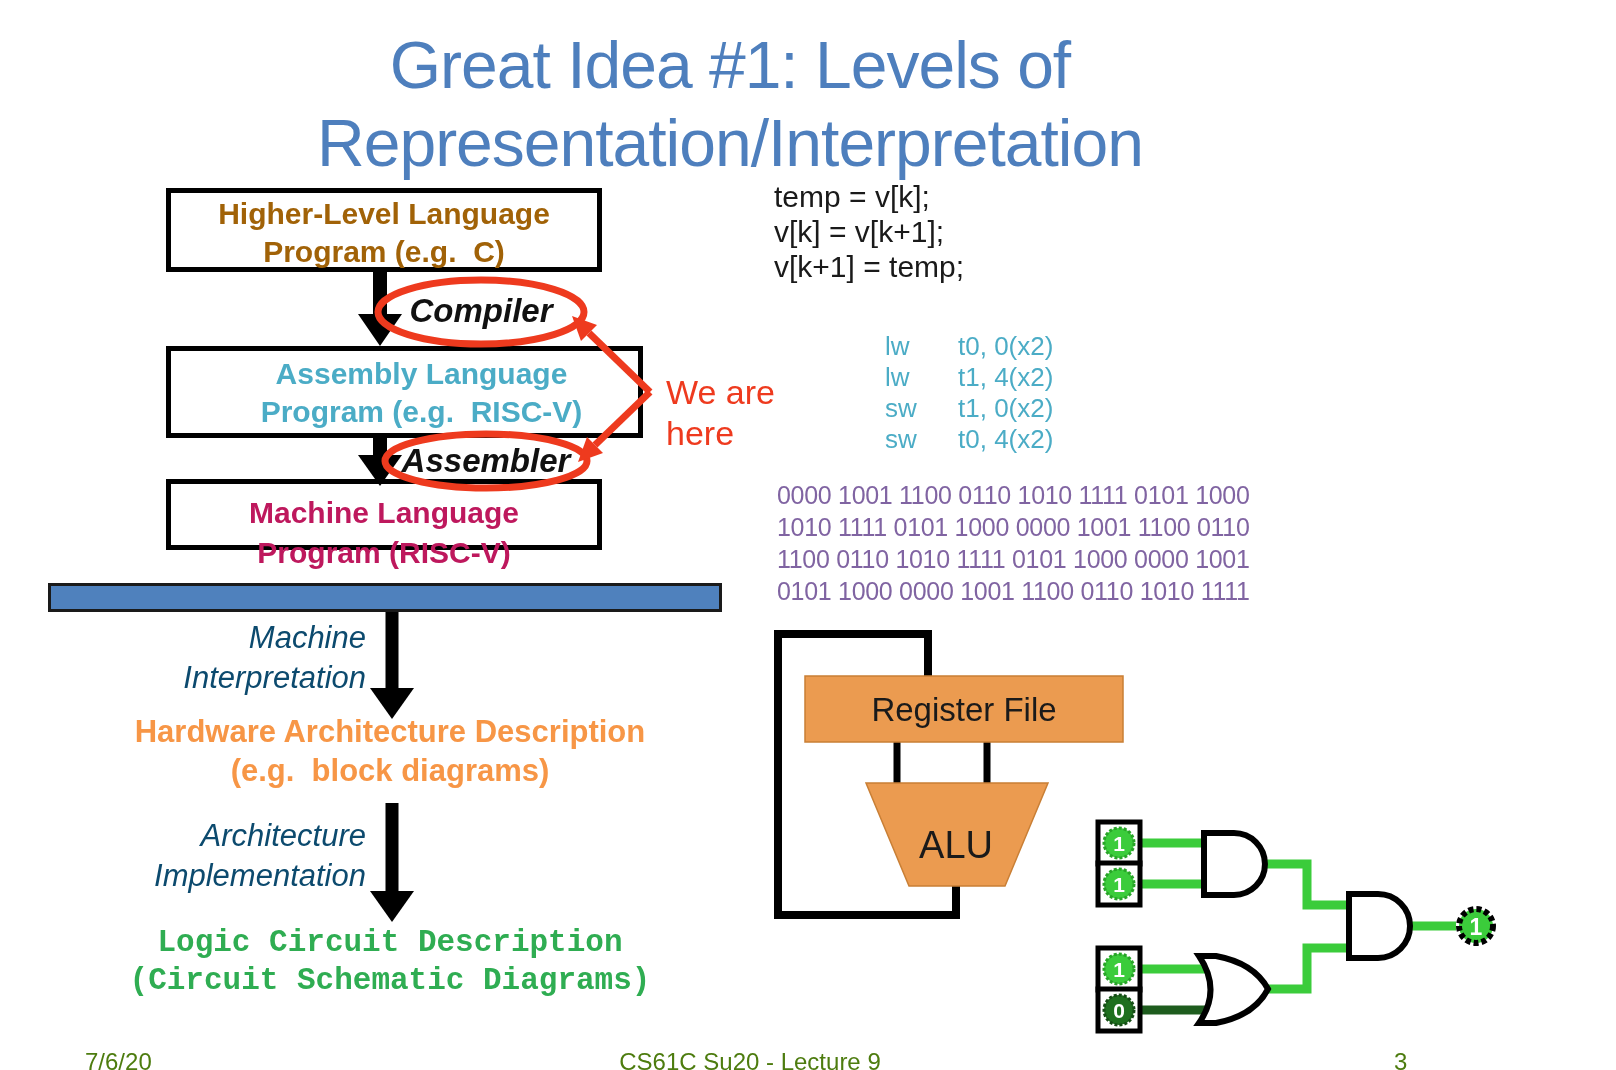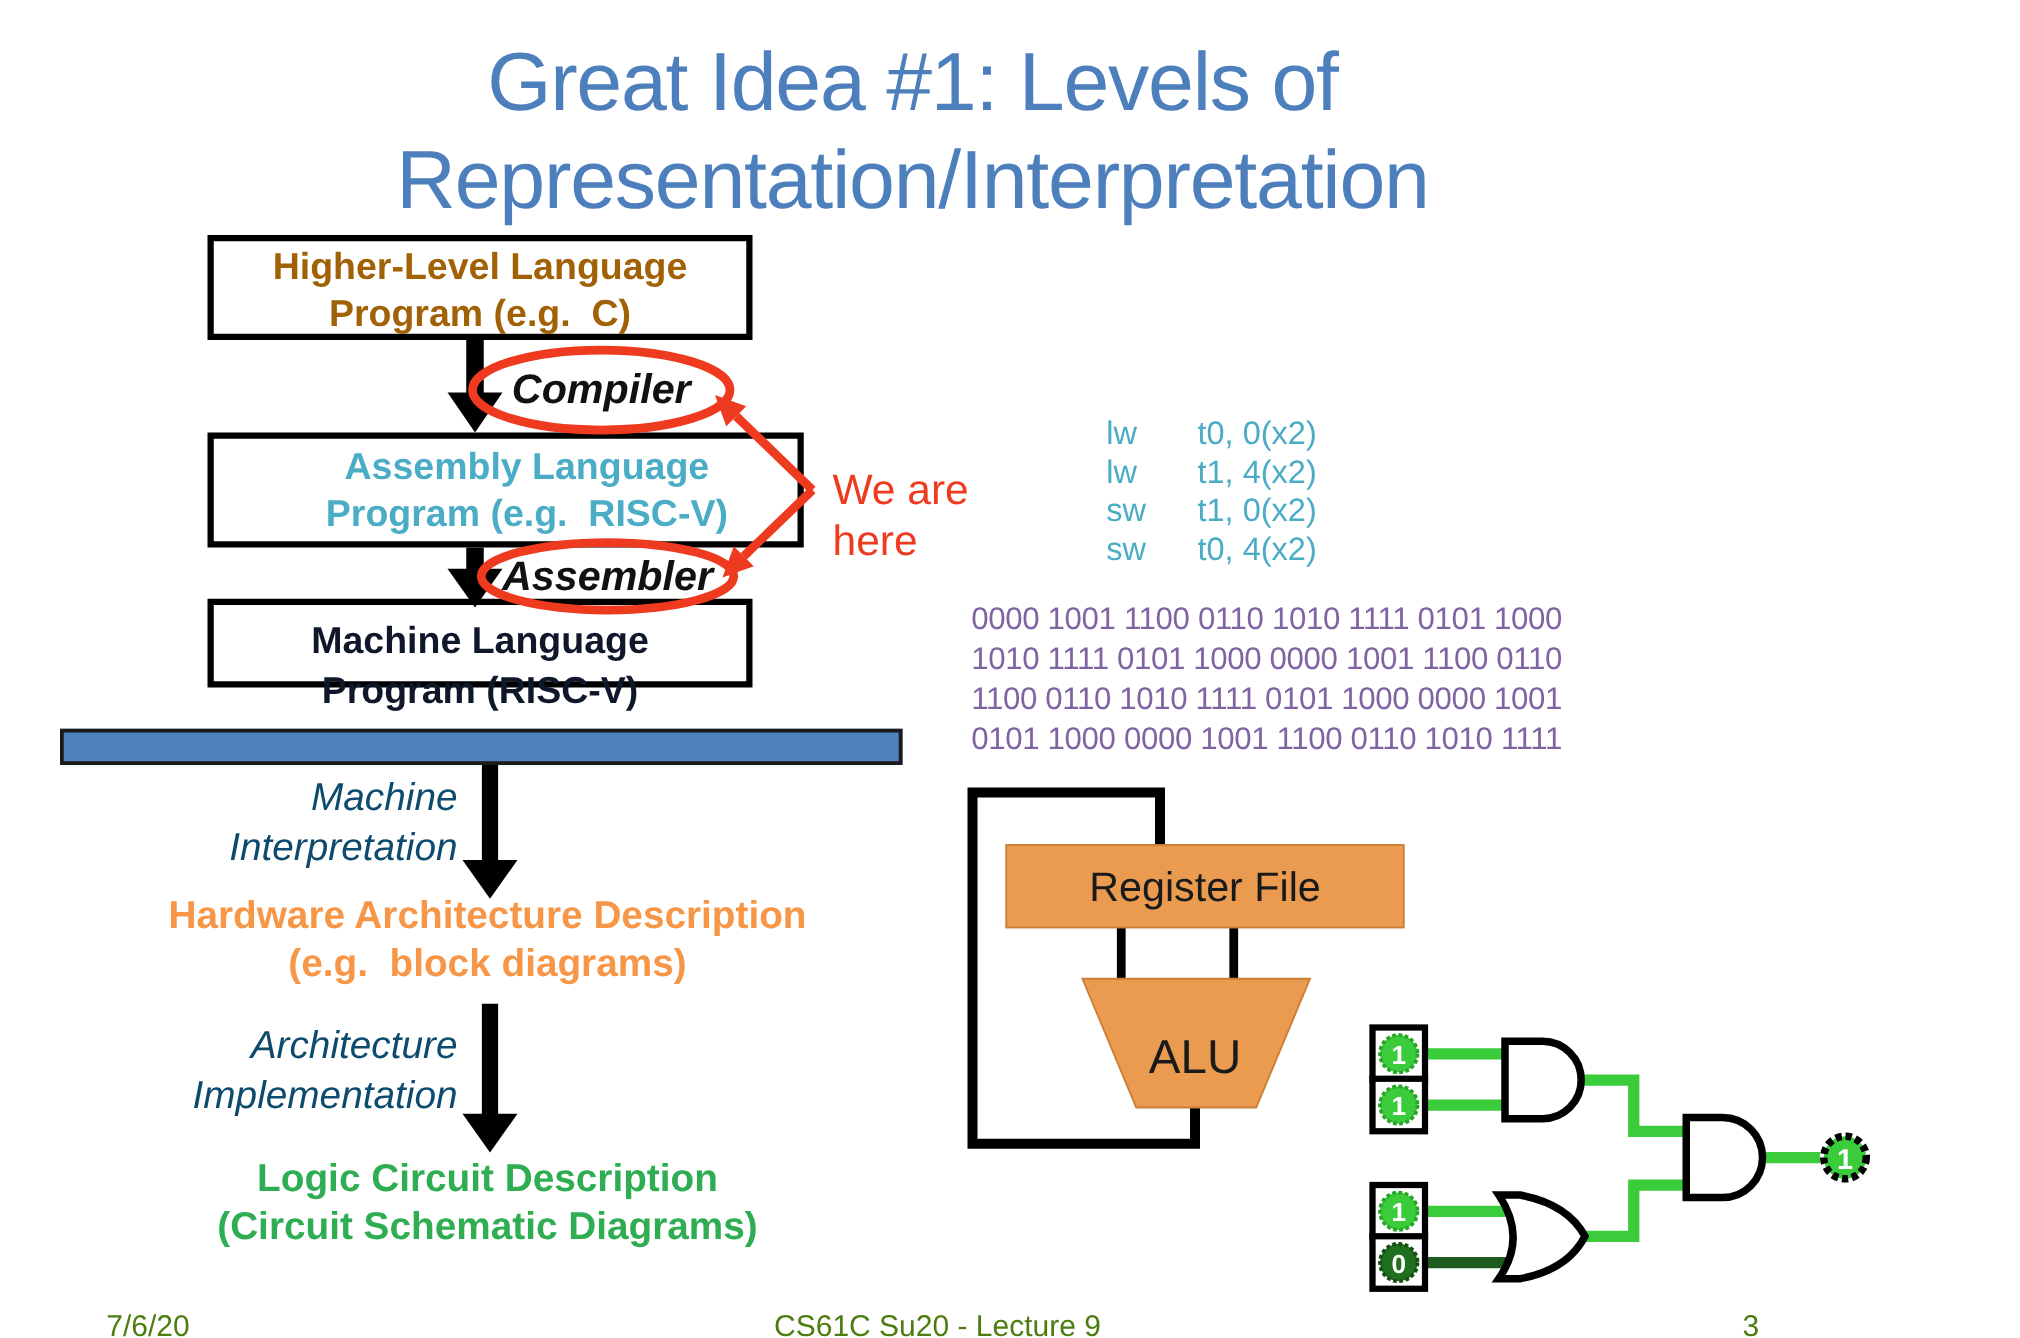--- a/index.html
+++ b/index.html
@@ -102,6 +102,11 @@
     <div>here</div>
   </div>
 
+  <div class="abs c-code">
+    <div>temp = v[k];</div>
+    <div>v[k] = v[k+1];</div>
+    <div>v[k+1] = temp;</div>
+  </div>
 
   <div class="abs asm-code">
     <div><span class="op">lw</span><span>t0, 0(x2)</span></div>

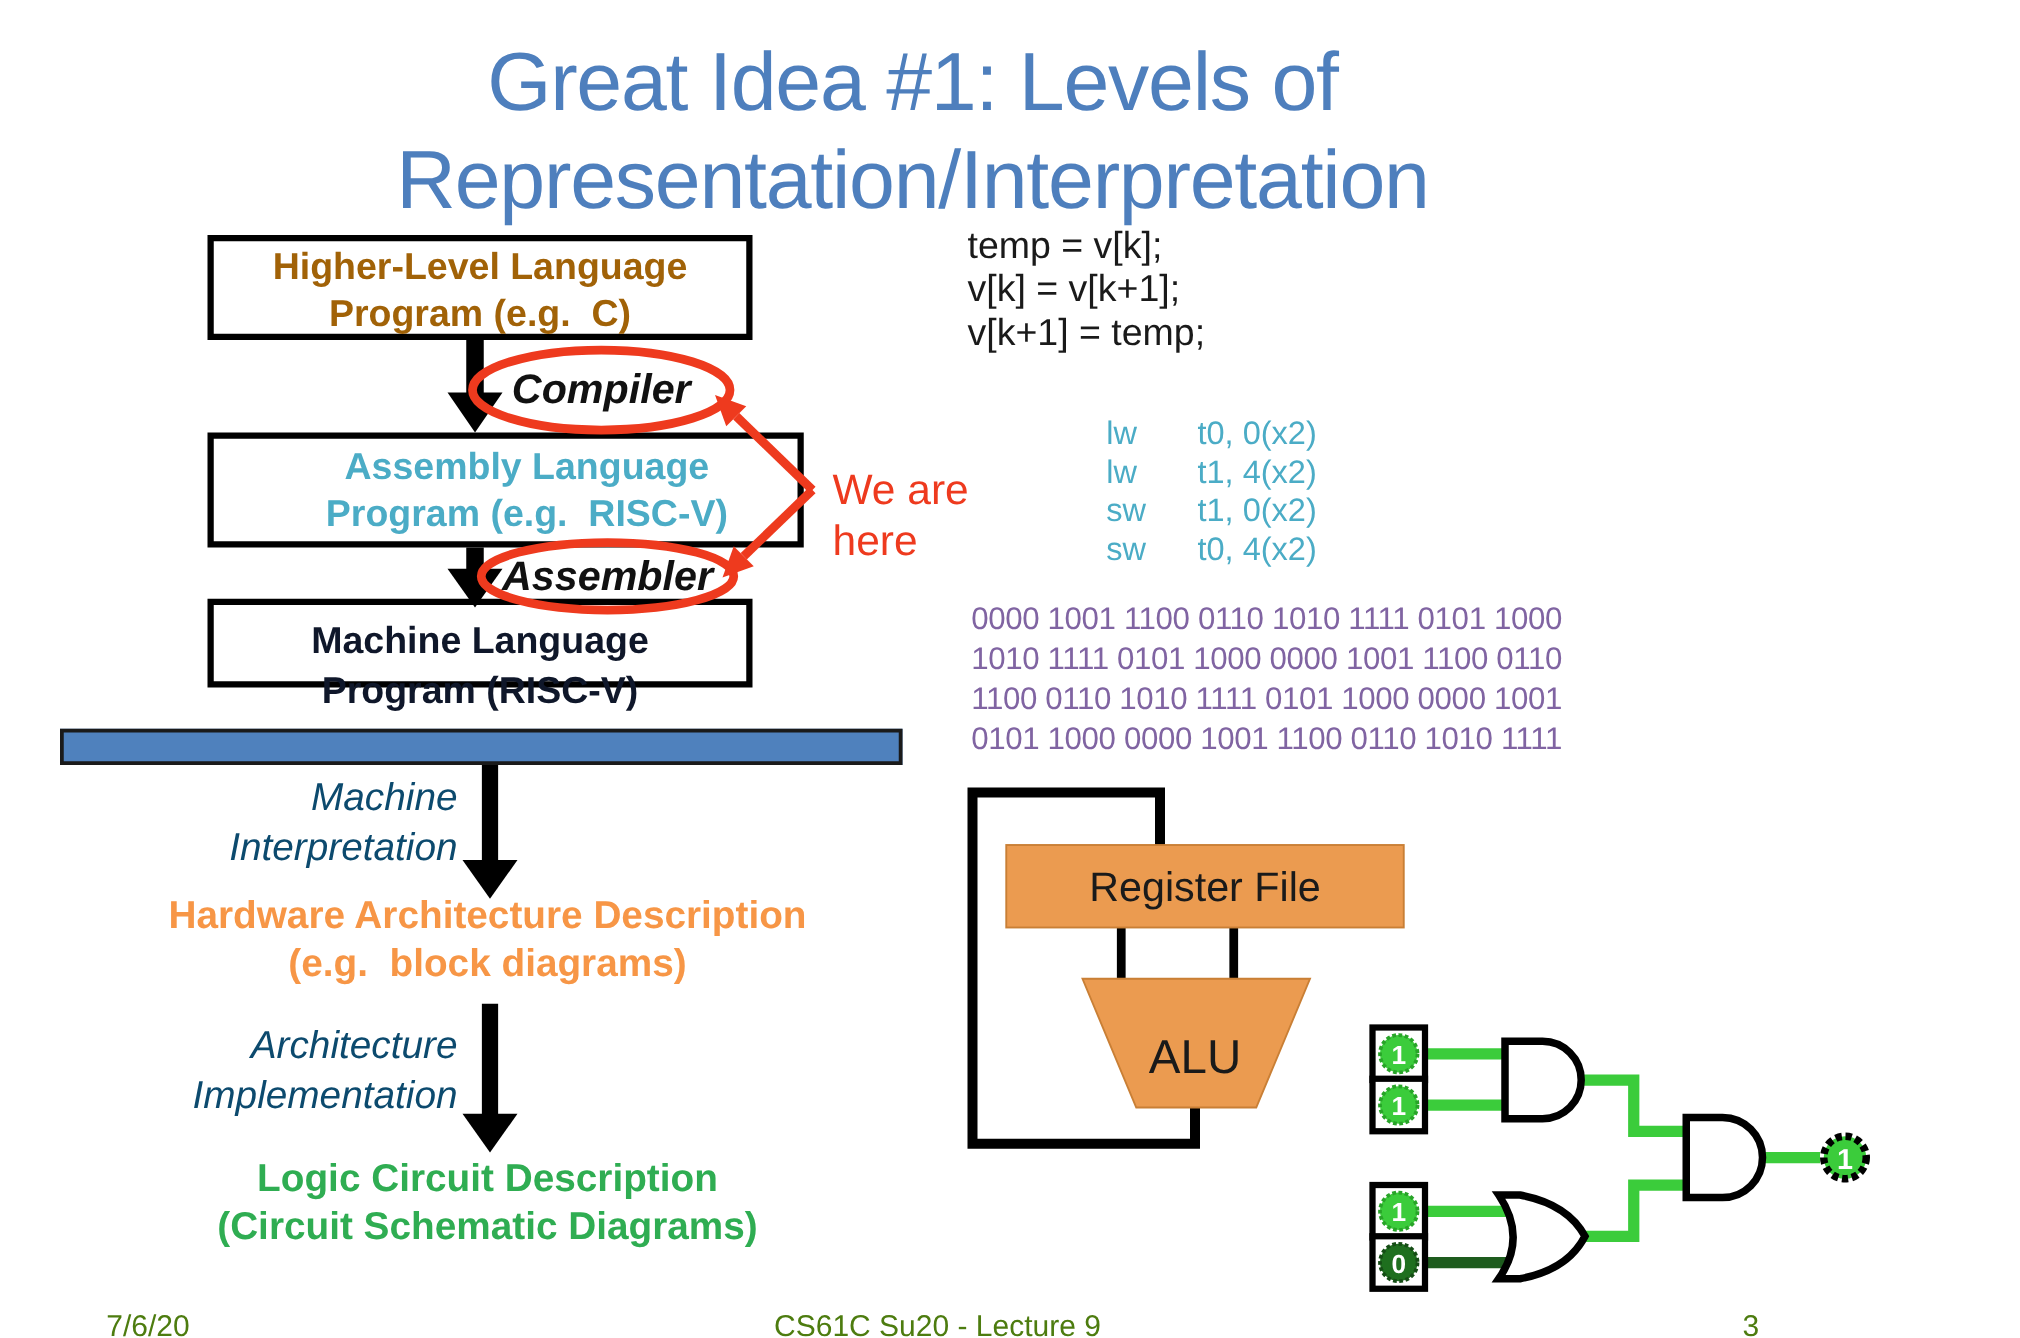--- a/index.html
+++ b/index.html
@@ -21,7 +21,7 @@
   }
   .box-hll{left:166px;top:188px;width:436px;height:84px;color:#a16207;padding-top:2px;}
   .box-asm{left:166px;top:346px;width:477px;height:92px;color:#4BACC6;padding-top:4px;padding-left:34px;}
-  .box-ml{left:166px;top:479px;width:436px;height:71px;color:#0f172a;padding-top:9px;line-height:40px;}
+  .box-ml{left:166px;top:479px;width:436px;height:71px;color:#be185d;padding-top:9px;line-height:40px;}
   .ellipse-label{
     text-align:center;font-style:italic;font-weight:bold;font-size:33px;color:#111;
   }

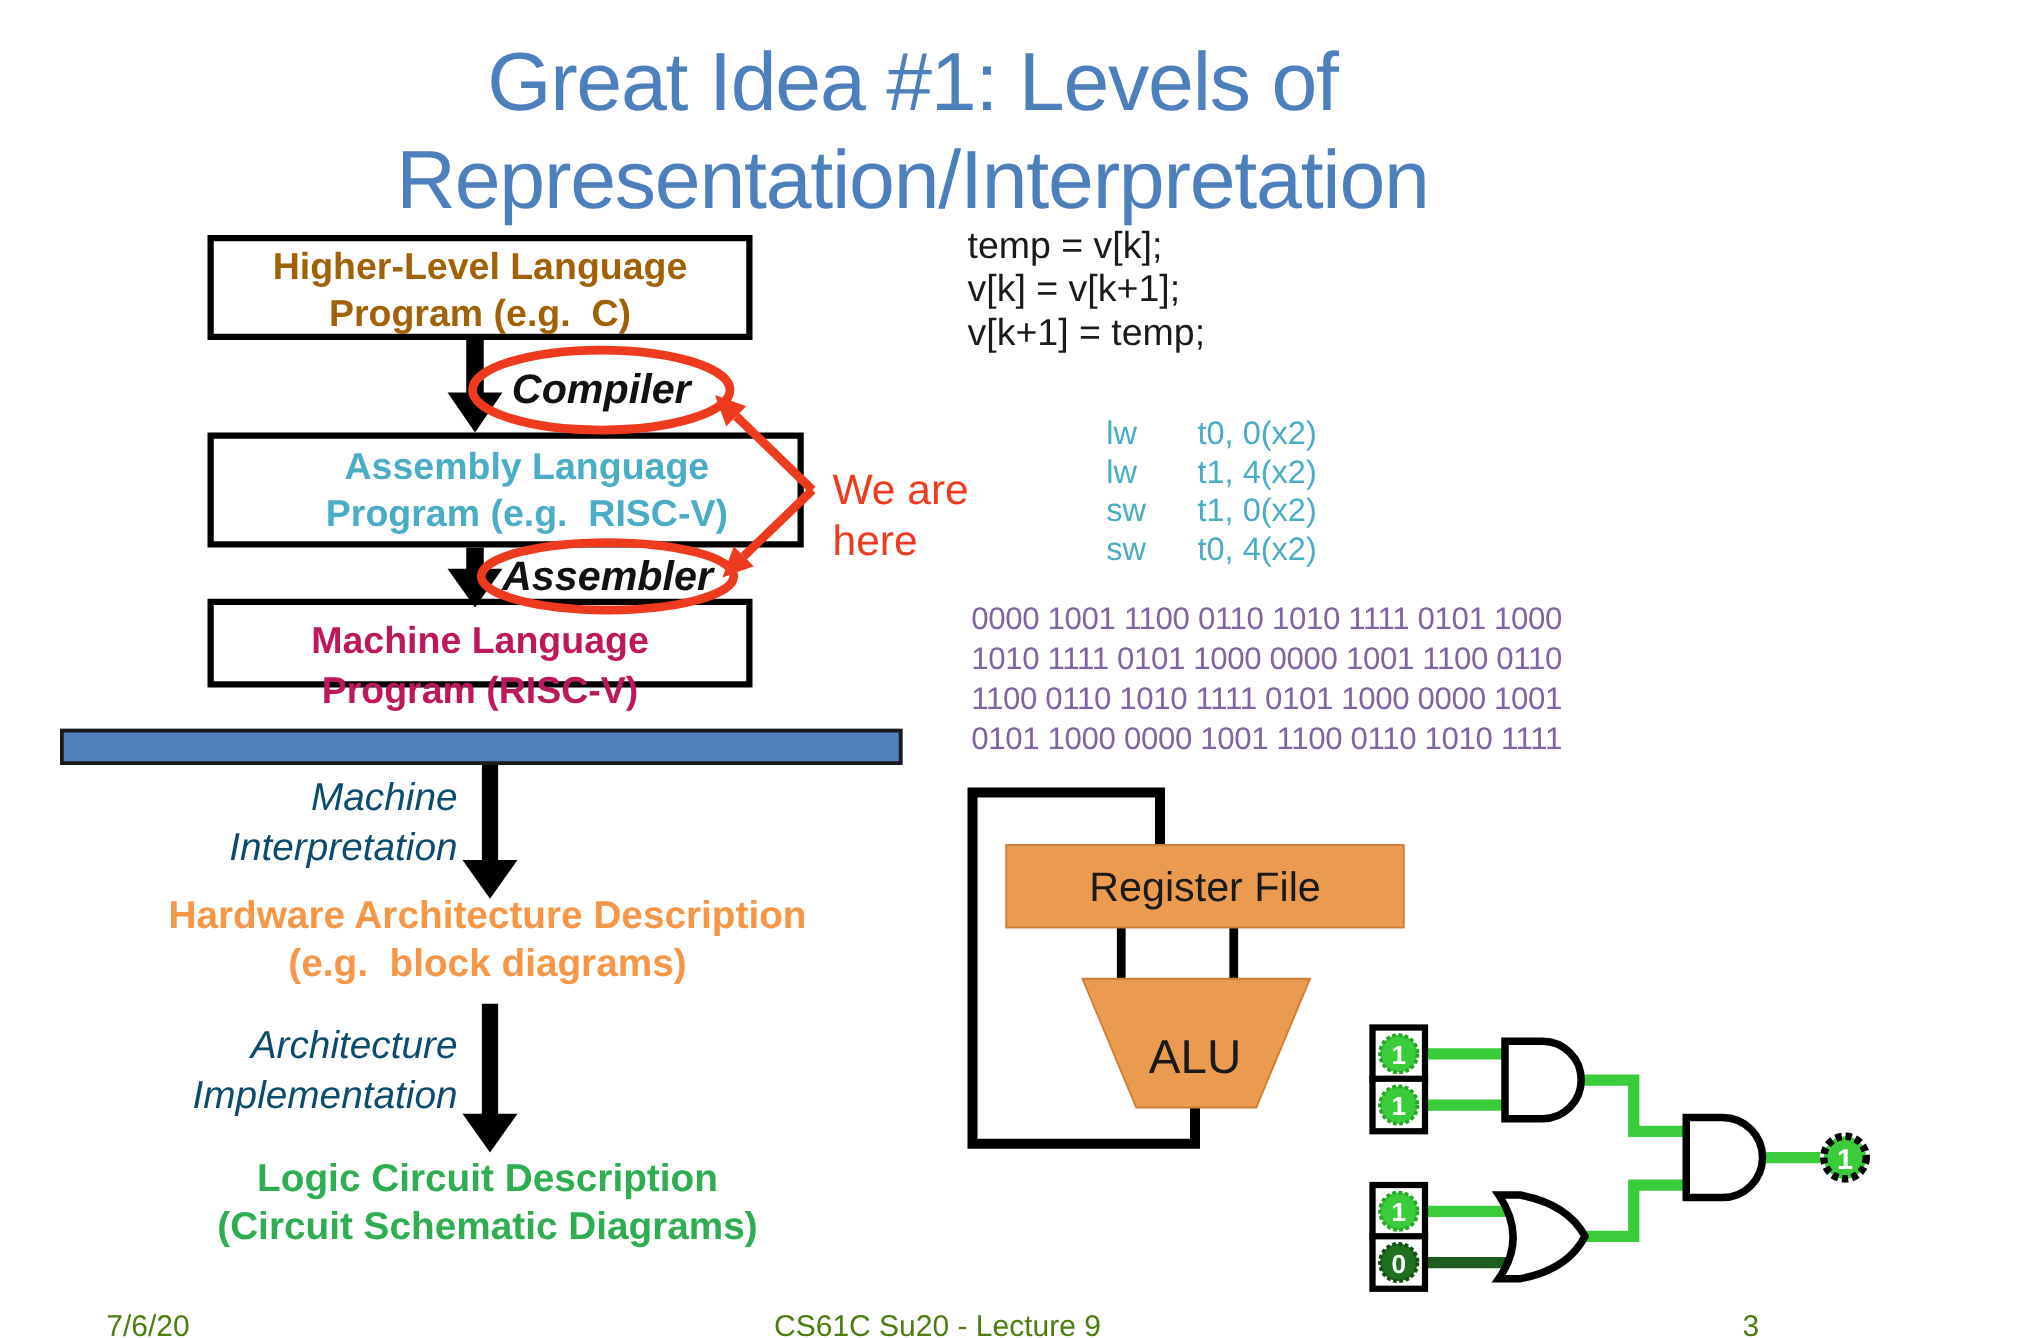--- a/index.html
+++ b/index.html
@@ -35,7 +35,7 @@
   .ai{top:816px;}
   .center-label{left:60px;width:660px;text-align:center;font-weight:bold;font-size:31px;line-height:39px;}
   .hw{top:712px;color:#F79646;}
-  .lc{top:924px;color:#2FAD52;line-height:38px;}
+  .lc{top:924px;color:#2FAD52;line-height:38px;font-family:Liberation Mono, monospace;}
   .we-are-here{left:666px;top:372px;width:160px;color:#EE3A1E;font-size:34px;line-height:41px;font-weight:500;}
   
   .c-code{left:774px;top:179px;color:#1a1a1a;font-size:30px;line-height:35px;}

